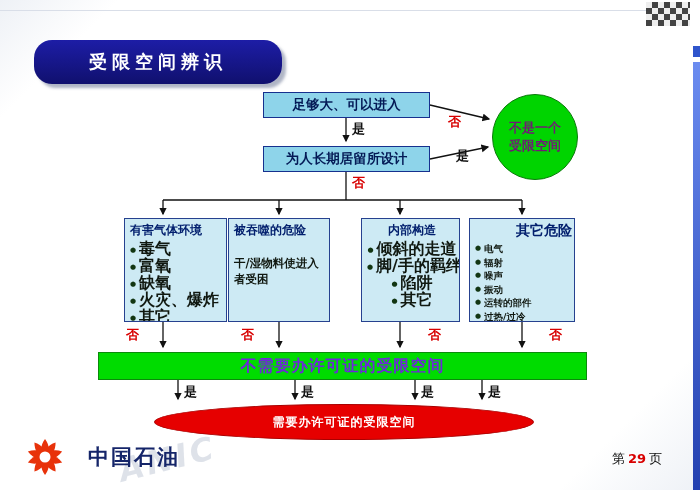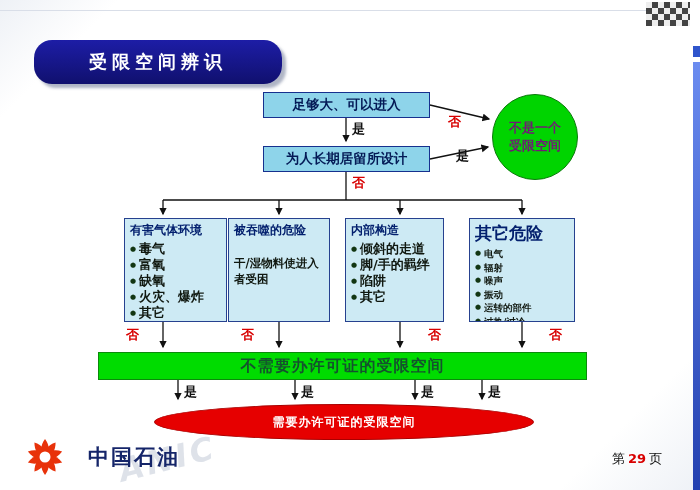--- a/index.html
+++ b/index.html
@@ -43,7 +43,7 @@
   }
   .hz1{left:112px;width:103px;margin-left:12px;}
   .hz2{left:228px;width:102px;}
-  .hz3{left:345px;width:99px;}
+  .hz3{left:361px;width:99px;text-align:center;}
   .hz4{left:469px;width:106px;}
   .hz-title{font-size:12px;font-weight:bold;color:#03206e;margin-bottom:2px;}
   .hz4 .hz-title{font-size:17px;}

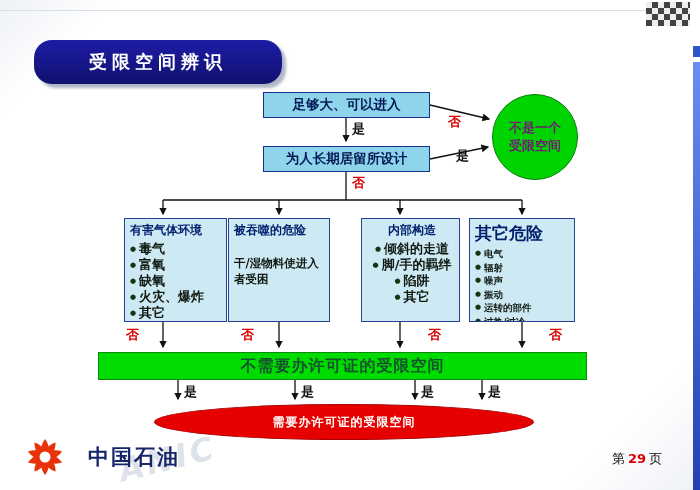--- a/index.html
+++ b/index.html
@@ -46,7 +46,7 @@
   .hz3{left:361px;width:99px;text-align:center;}
   .hz4{left:469px;width:106px;}
   .hz-title{font-size:12px;font-weight:bold;color:#03206e;margin-bottom:2px;}
-  .hz4 .hz-title{font-size:17px;}
+  .hz4 .hz-title{font-size:14px;text-align:right;}
   .hz-item{font-size:13px;line-height:15px;color:#101810;font-weight:bold;white-space:nowrap;}
   .hz3 .hz-item{line-height:16px;}
   .hz4 .hz-item{font-size:9.5px;line-height:12.5px;}

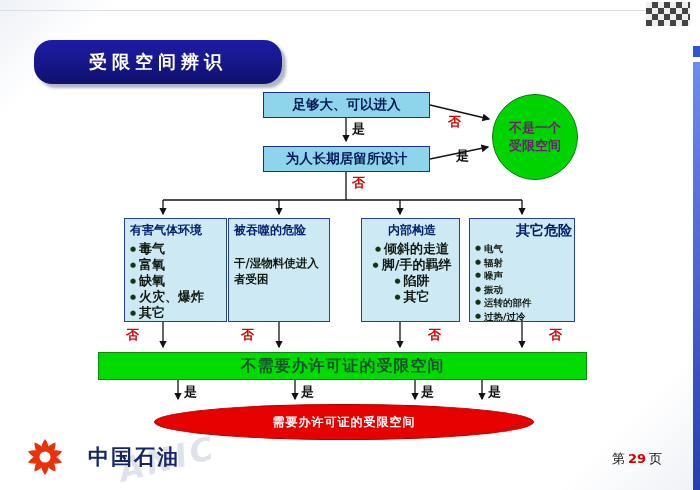--- a/index.html
+++ b/index.html
@@ -47,7 +47,7 @@
   .hz4{left:469px;width:106px;}
   .hz-title{font-size:12px;font-weight:bold;color:#03206e;margin-bottom:2px;}
   .hz4 .hz-title{font-size:14px;text-align:right;}
-  .hz-item{font-size:13px;line-height:15px;color:#101810;font-weight:bold;white-space:nowrap;}
+  .hz-item{font-size:16px;line-height:15px;color:#101810;font-weight:bold;white-space:nowrap;}
   .hz3 .hz-item{line-height:16px;}
   .hz4 .hz-item{font-size:9.5px;line-height:12.5px;}
   .hz2 .hz-item{white-space:normal;font-size:11.5px;line-height:16px;}

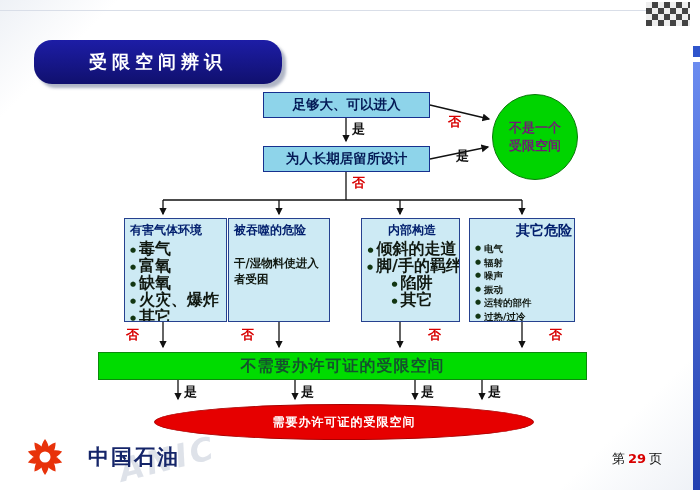--- a/index.html
+++ b/index.html
@@ -59,7 +59,7 @@
   .lbl.no{color:#d80000;}
   .green-bar{
     position:absolute;left:98px;top:352px;width:489px;height:28px;background:#00dc00;
-    border:1px solid #0b8a0b;color:#14532d;font-size:16px;font-weight:bold;
+    border:1px solid #0b8a0b;color:#6d28d9;font-size:16px;font-weight:bold;
     display:flex;align-items:center;justify-content:center;z-index:2;box-sizing:border-box;letter-spacing:1px;
   }
   .red-ellipse{

